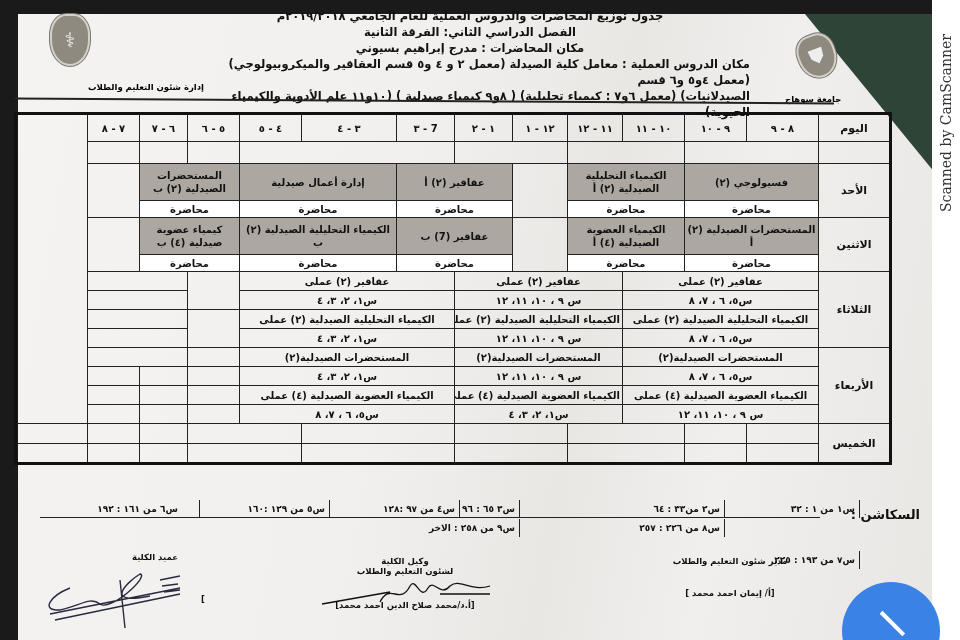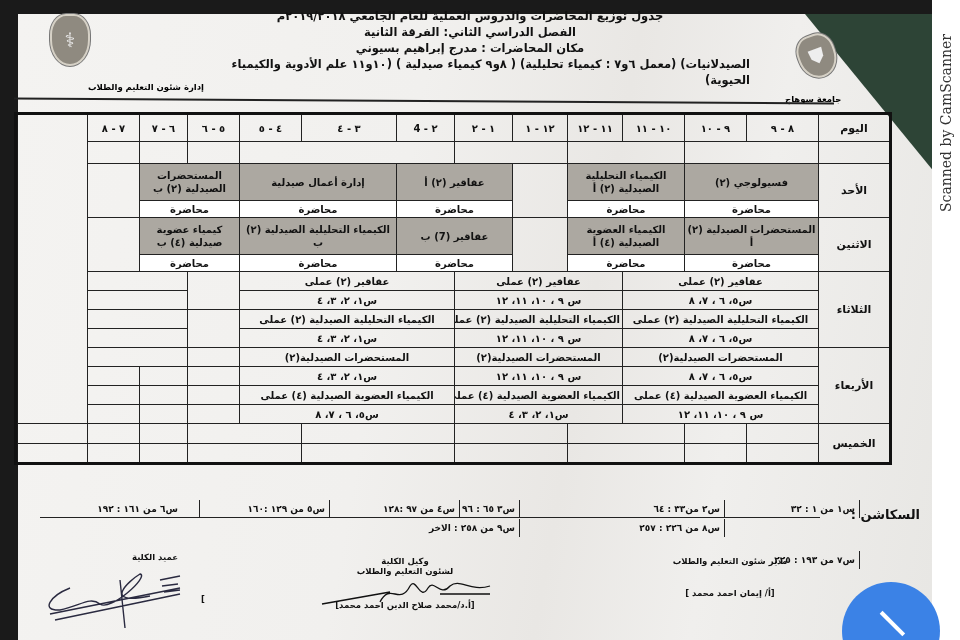--- a/index.html
+++ b/index.html
@@ -94,6 +94,7 @@
   <div>جدول توزيع المحاضرات والدروس العملية للعام الجامعي ٢٠١٩/٢٠١٨م</div>
   <div>الفصل الدراسي الثاني: الفرقة الثانية</div>
   <div>مكان المحاضرات : مدرج إبراهيم بسيوني</div>
+  <div class="l4">مكان الدروس العملية : معامل كلية الصيدلة (معمل ٢ و ٤ و٥ قسم العقاقير والميكروبيولوجي) (معمل ٤و٥ و٦ قسم</div>
   <div class="l5">الصيدلانيات) (معمل ٦و٧ : كيمياء تحليلية) ( ٨و٩ كيمياء صيدلية ) (١٠و١١ علم الأدوية والكيمياء الحيوية)</div>
 </div>
 <div class="hr-line"></div>

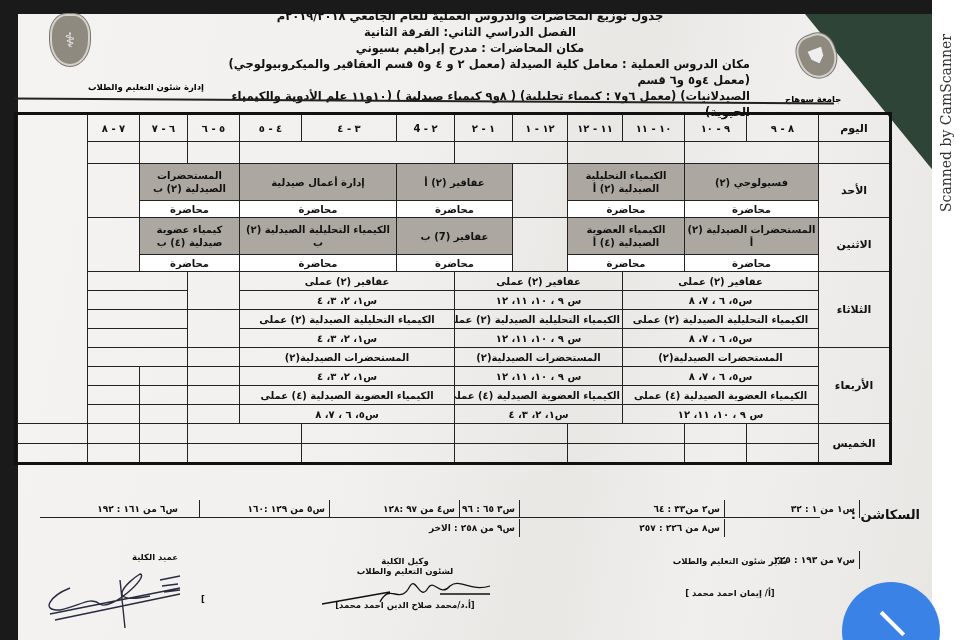--- a/index.html
+++ b/index.html
@@ -124,7 +124,7 @@
     <td>١١ - ١٢</td>
     <td>١٢ - ١</td>
     <td>١ - ٢</td>
-    <td>٢ - 4</td>
+    <td>7 - ٣</td>
     <td>٣ - ٤</td>
     <td>٤ - ٥</td>
     <td>٥ - ٦</td>

